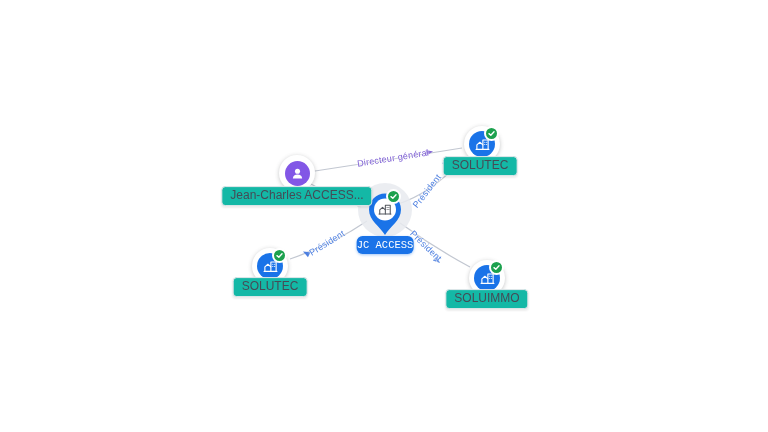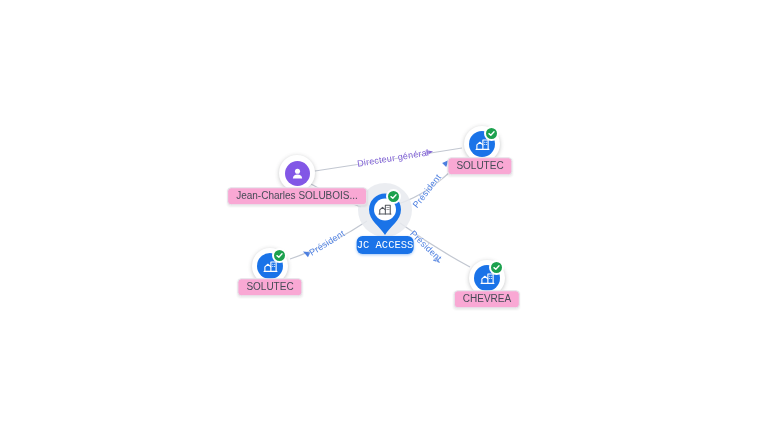--- a/index.html
+++ b/index.html
@@ -33,8 +33,8 @@
   .pin-svg{position:absolute; left:367px; top:192px;}
 
   
-  .chip{position:absolute; transform:translate(-50%,-50%); background:#f9a8d4; border:1px solid #e4e7eb;
-    border-radius:4px; padding:2px 8px; font-size:10px; line-height:1.15; color:#454b56;
+  .chip{position:absolute; transform:translate(-50%,-50%); background:#14b8a6; border:1px solid #e4e7eb;
+    border-radius:4px; padding:2px 8px; font-size:12px; line-height:1.15; color:#454b56;
     white-space:nowrap; box-shadow:0 1px 2px rgba(0,0,0,.07);}
   .chip.selected{background:#1a73e8; color:#fff; border:none; border-radius:6px;
     padding:3px 0; font-size:10.5px; box-shadow:0 1px 3px rgba(26,115,232,.4);font-family:Liberation Mono, monospace;}

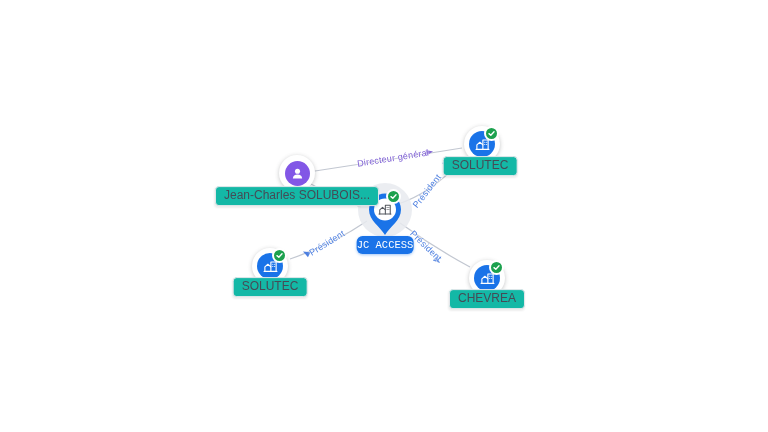--- a/index.html
+++ b/index.html
@@ -145,7 +145,7 @@
       </svg>
   </div>
 
-  <div class="chip" style="left:297px; top:196px;">Jean-Charles SOLUBOIS...</div>
+  <div class="chip" style="left:297px; top:196px;">Jean-Charles ACCESS...</div>
   <div class="chip" style="left:480px; top:166px;">SOLUTEC</div>
   <div class="chip" style="left:270px; top:287px;">SOLUTEC</div>
   <div class="chip" style="left:487px; top:299px;">CHEVREA</div>

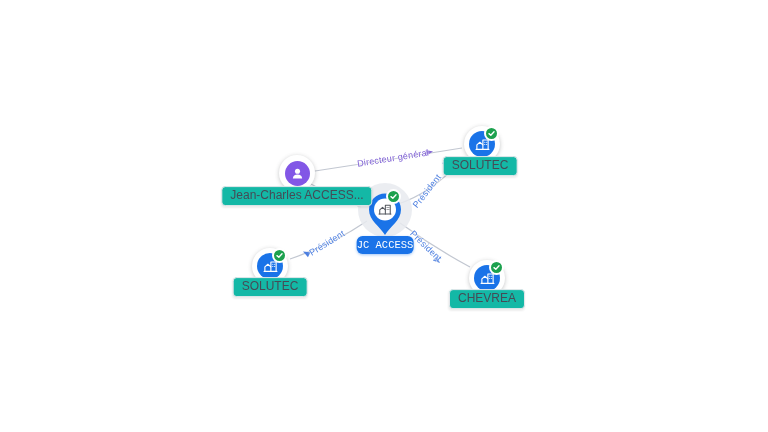--- a/index.html
+++ b/index.html
@@ -148,7 +148,7 @@
   <div class="chip" style="left:297px; top:196px;">Jean-Charles ACCESS...</div>
   <div class="chip" style="left:480px; top:166px;">SOLUTEC</div>
   <div class="chip" style="left:270px; top:287px;">SOLUTEC</div>
-  <div class="chip" style="left:487px; top:299px;">CHEVREA</div>
+  <div class="chip" style="left:487px; top:299px;">SOLUIMMO</div>
   <div class="chip selected" style="left:385px; top:245px;">JC ACCESS</div>
 
 </div>

